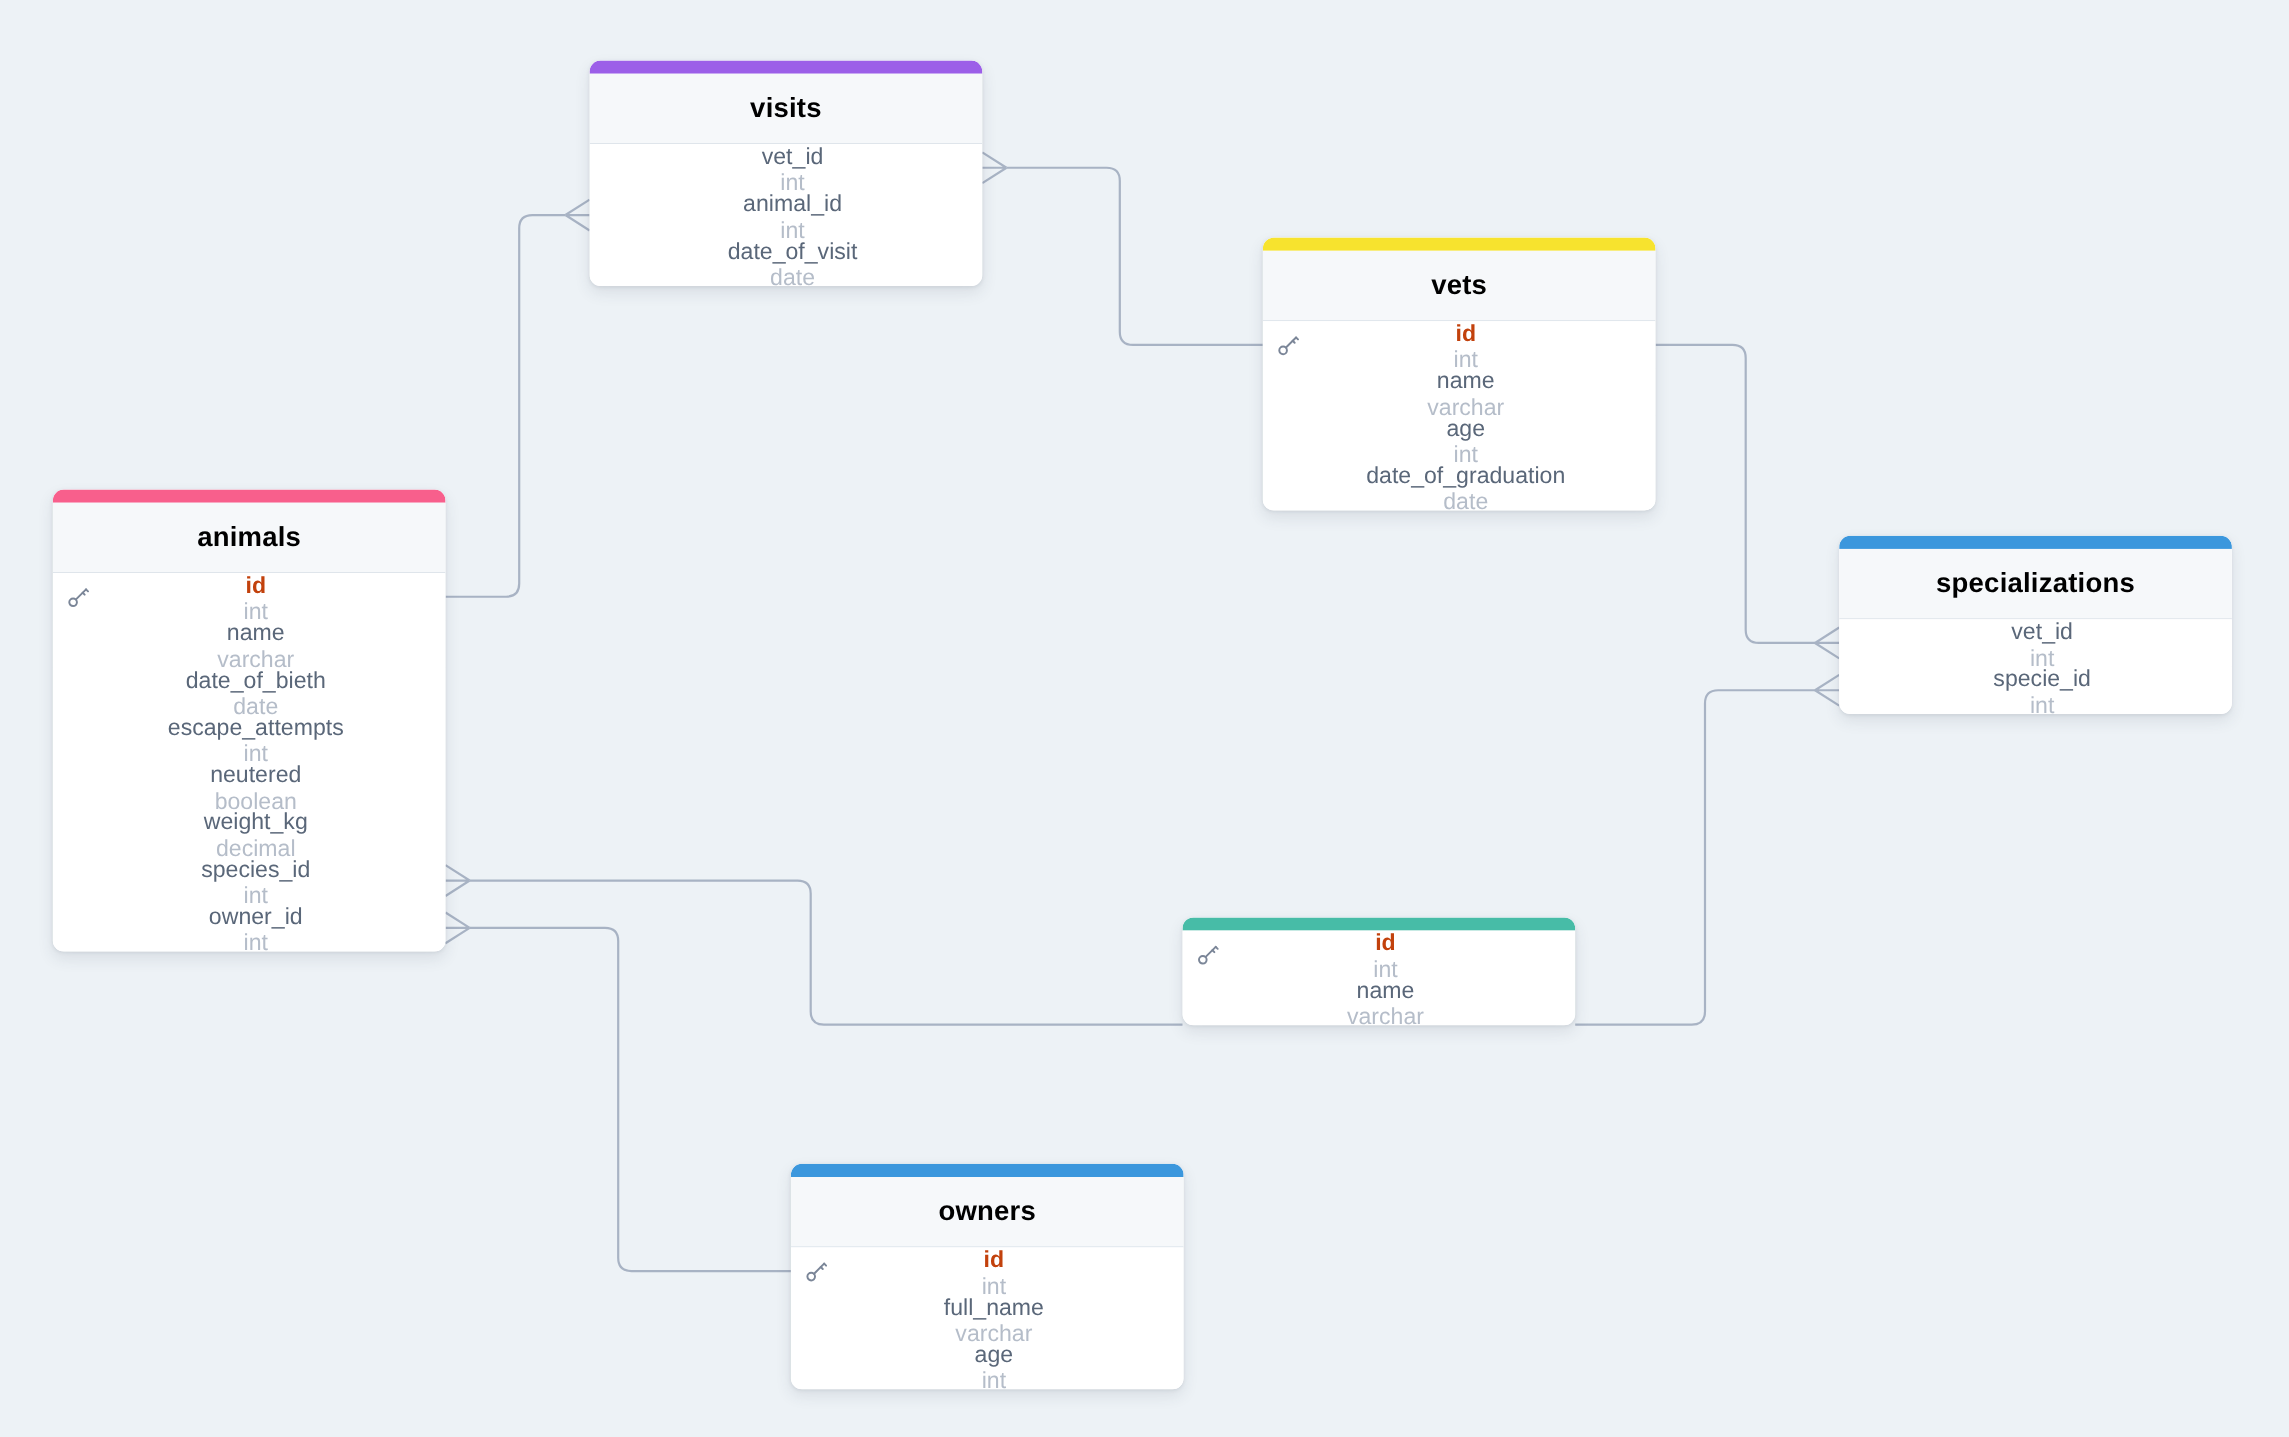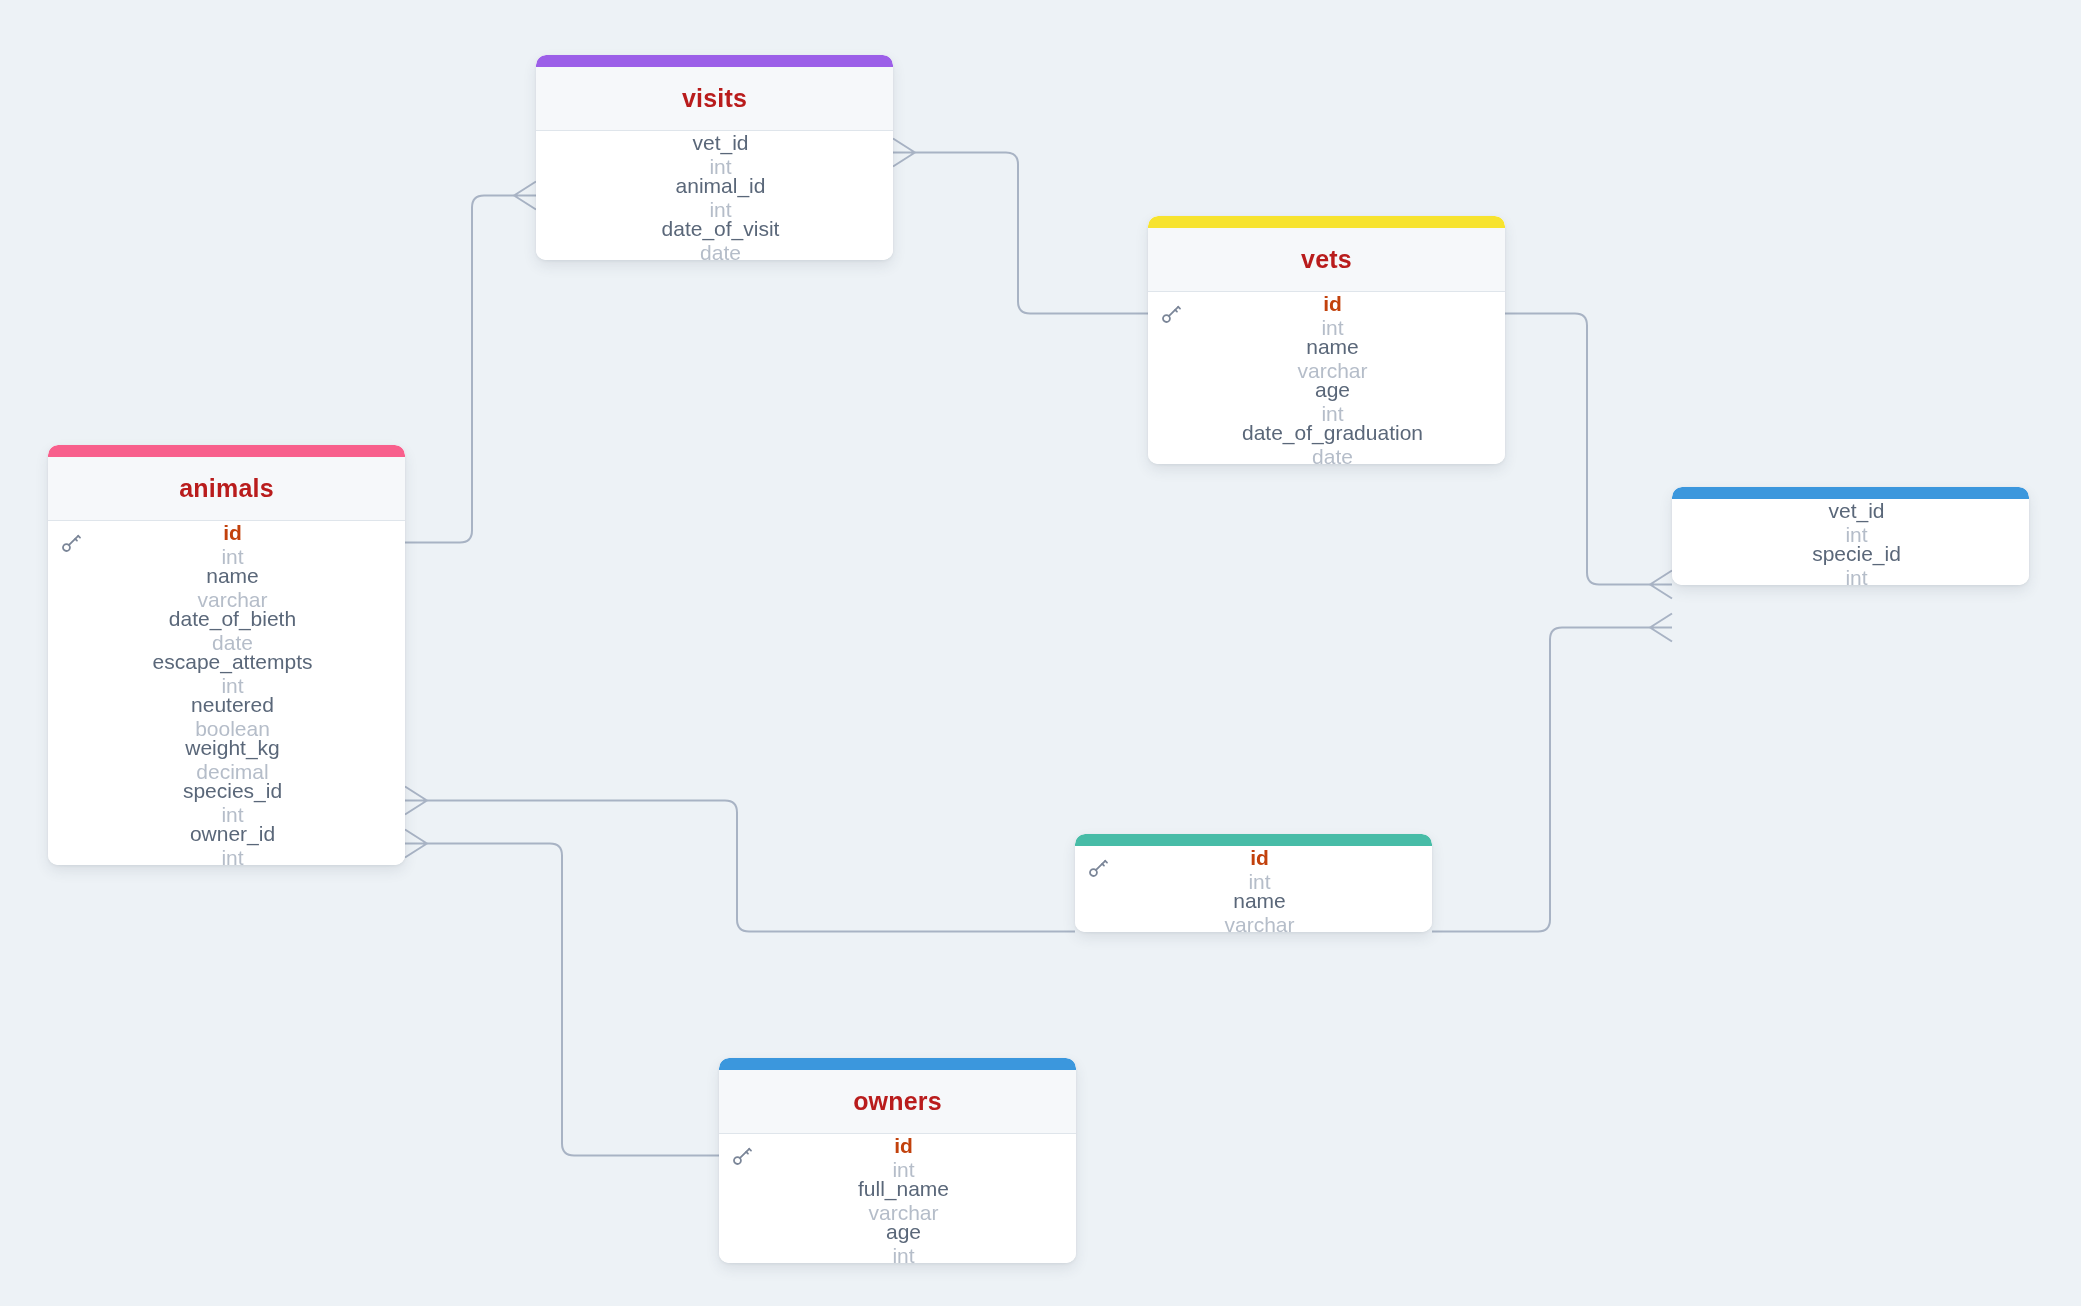--- a/index.html
+++ b/index.html
@@ -48,7 +48,7 @@
   .t-title {
     font-size: 25px;
     font-weight: 700;
-    color: #b91c1c;
+    color: #000000;
     letter-spacing: .2px;
   }
   .row {

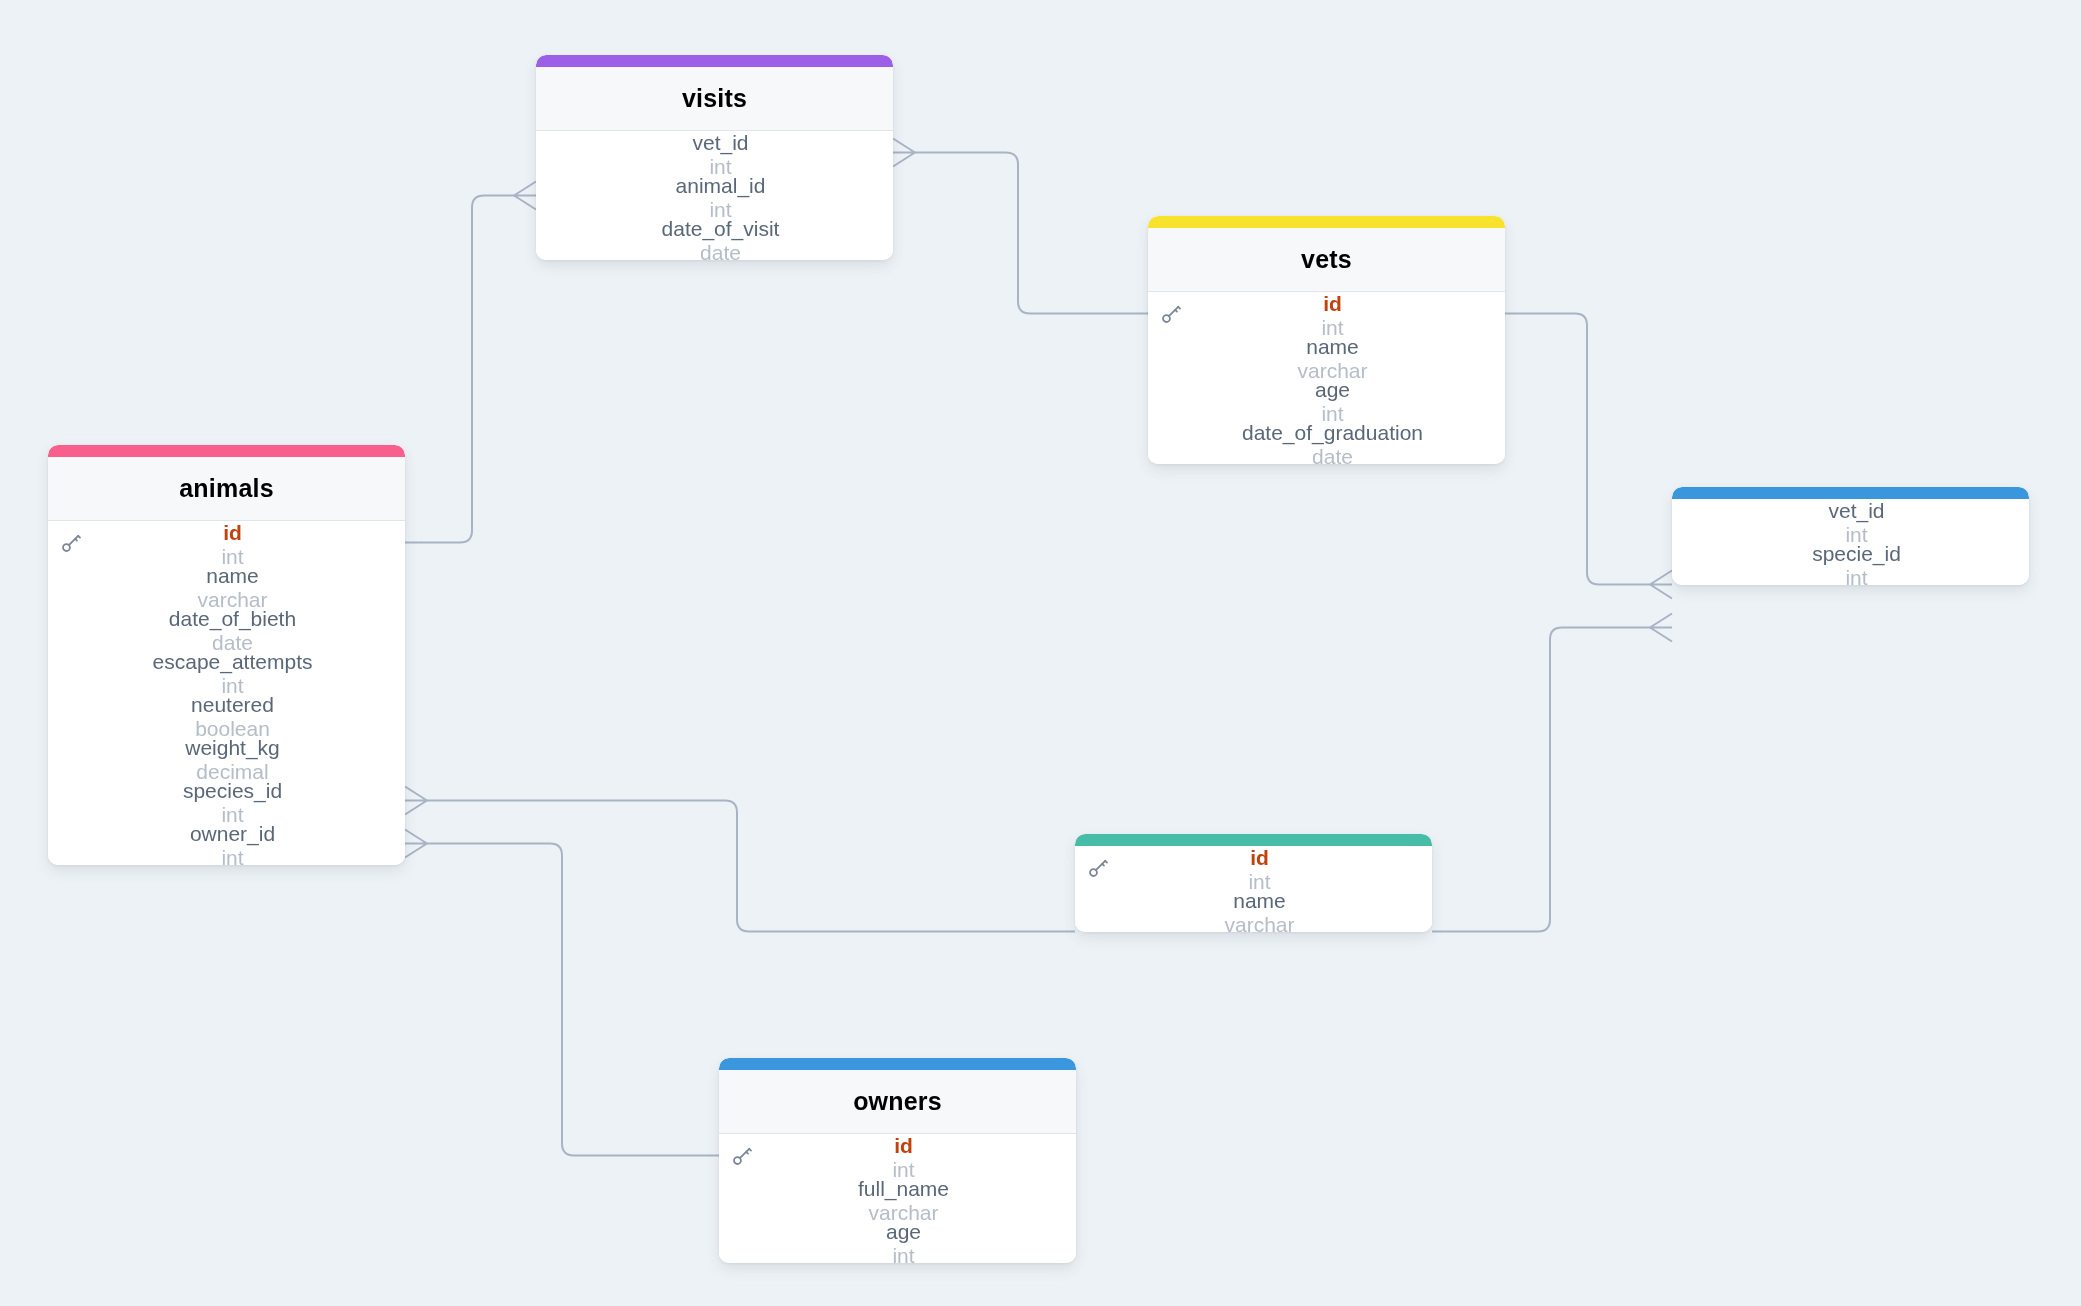--- a/index.html
+++ b/index.html
@@ -211,6 +211,9 @@
     </div>
     <div class="card" style="left: 1672px; top: 487px;">
       <div class="accent" style="background: rgb(59, 151, 221);"></div>
+      <div class="t-head">
+        <span class="t-title">specializations</span>
+      </div>
       <div class="row">
         <span class="f-name">vet_id</span>
         <span class="f-type">int</span>

